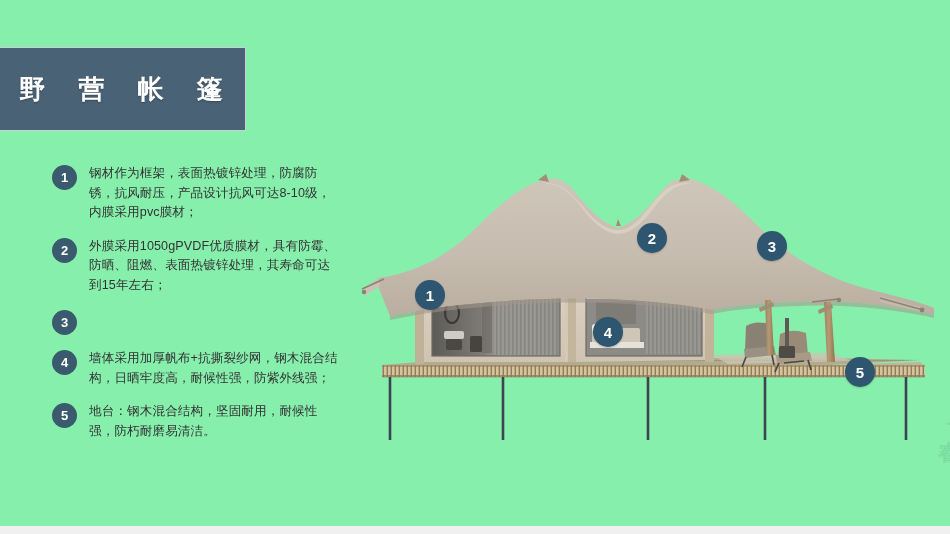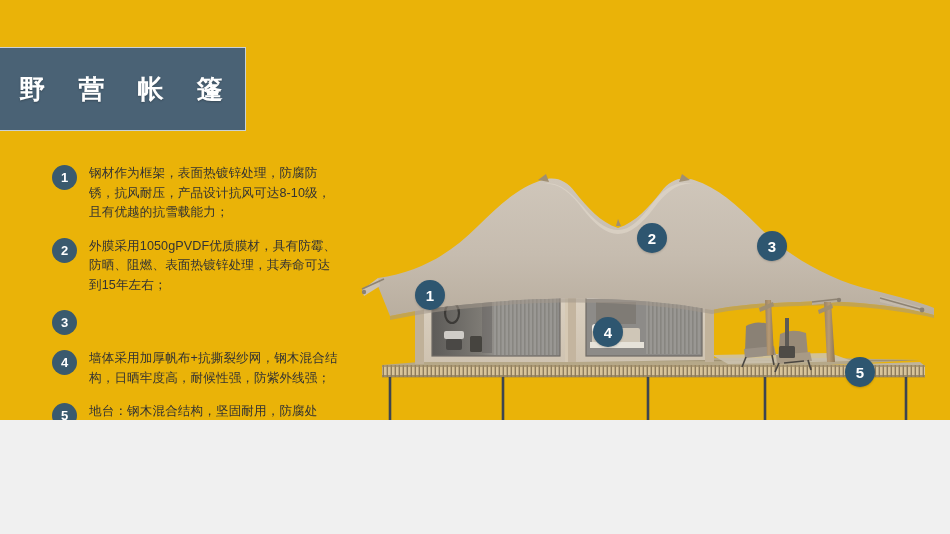--- a/index.html
+++ b/index.html
@@ -17,8 +17,8 @@
   #page {
     position: relative;
     width: 950px;
-    height: 420px;
-    background: #eab308;
+    height: 526px;
+    background: #86efac;
     overflow: hidden;
   }
 

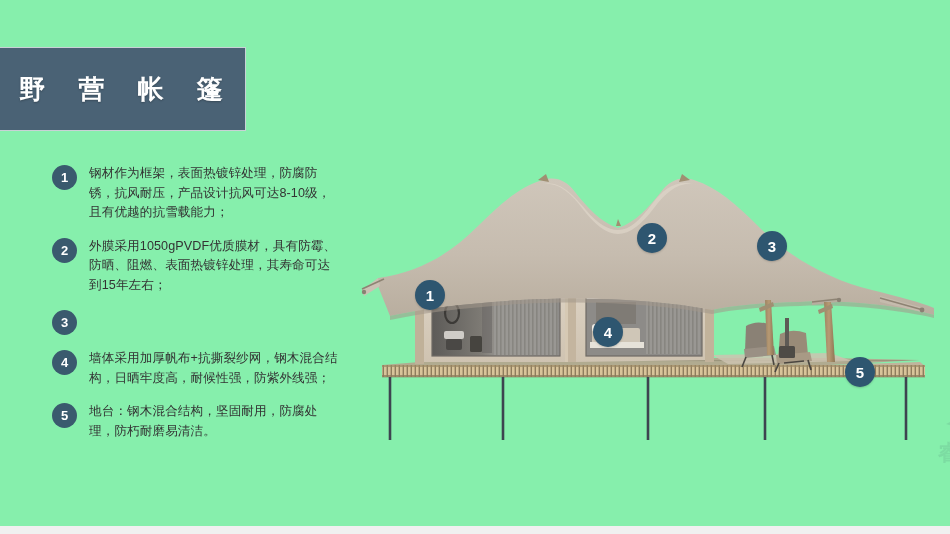--- a/index.html
+++ b/index.html
@@ -150,7 +150,7 @@
 
     <div class="feature-item">
       <div class="feature-badge">1</div>
-      <div class="feature-text">钢材作为框架，表面热镀锌处理，防腐防锈，抗风耐压，产品设计抗风可达8-10级，且有优越的抗雪载能力；</div>
+      <div class="feature-text">钢材作为框架，表面热镀锌处理，防腐防锈，抗风耐压，产品设计抗风可达8-10级，内膜采用pvc膜材；</div>
     </div>
 
     <div class="feature-item">

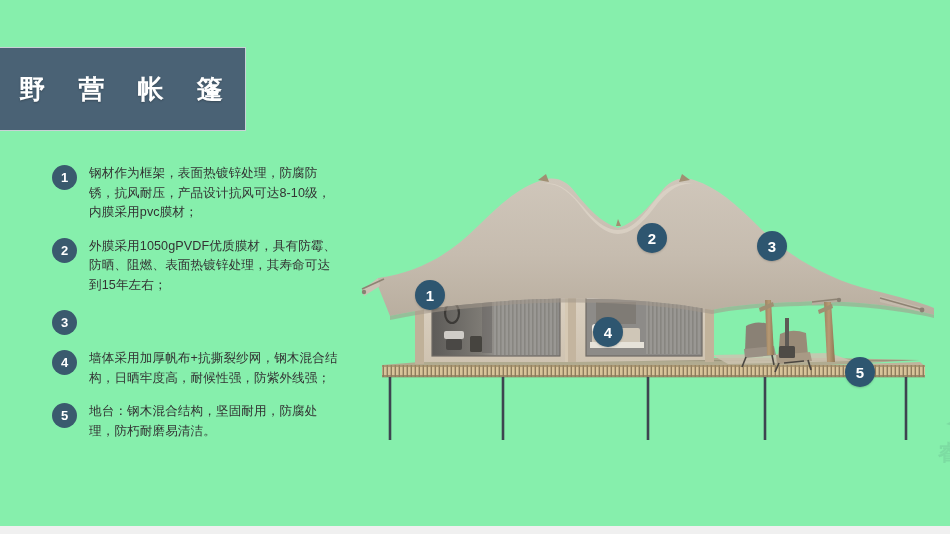--- a/index.html
+++ b/index.html
@@ -169,7 +169,7 @@
 
     <div class="feature-item">
       <div class="feature-badge">5</div>
-      <div class="feature-text">地台：钢木混合结构，坚固耐用，防腐处理，防朽耐磨易清洁。</div>
+      <div class="feature-text">地台：钢木混合结构，坚固耐用，耐候性强，防朽耐磨易清洁。</div>
     </div>
 
   </div>

